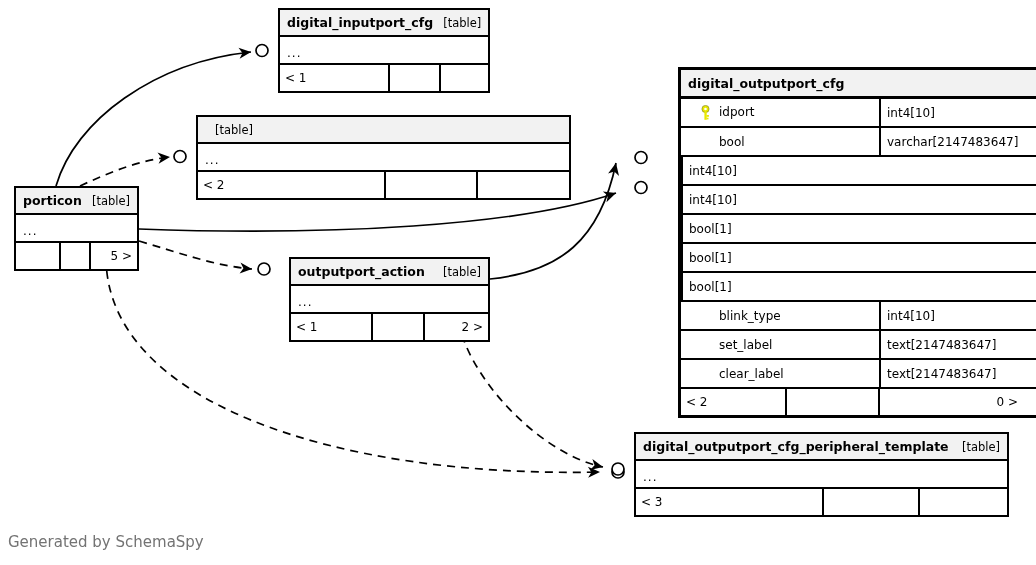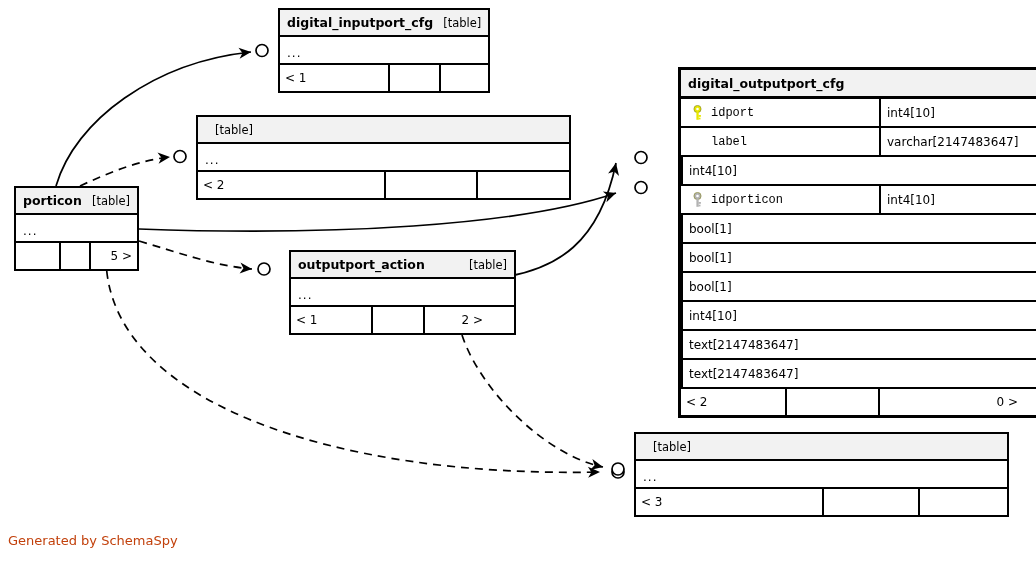--- a/index.html
+++ b/index.html
@@ -81,11 +81,10 @@
   }
   .col-name {
     display: flex;
-    align-items: center;
-    padding-left: 7px;
+    align-items: flex-start;
+    padding-left: 15px;
     box-sizing: border-box;
     overflow: hidden;
-    font-family: Liberation Mono, monospace;
   }
   .col-type {
     padding-left: 6px;

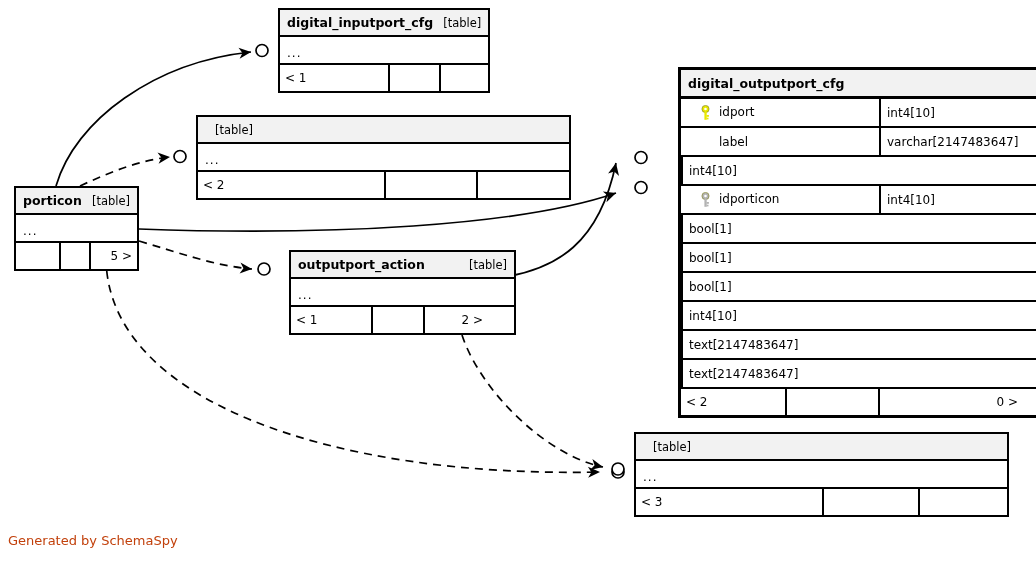--- a/index.html
+++ b/index.html
@@ -265,7 +265,7 @@
         <div class="col-row">
           <div class="col-name" style="width: 198px;">
             <span class="keyslot"></span>
-            <span style="margin-left: 4px;">label</span>
+            <span style="margin-left: 4px;">bool</span>
           </div>
           <div class="col-type" style="width: 146px;">varchar[2147483647]</div>
         </div>

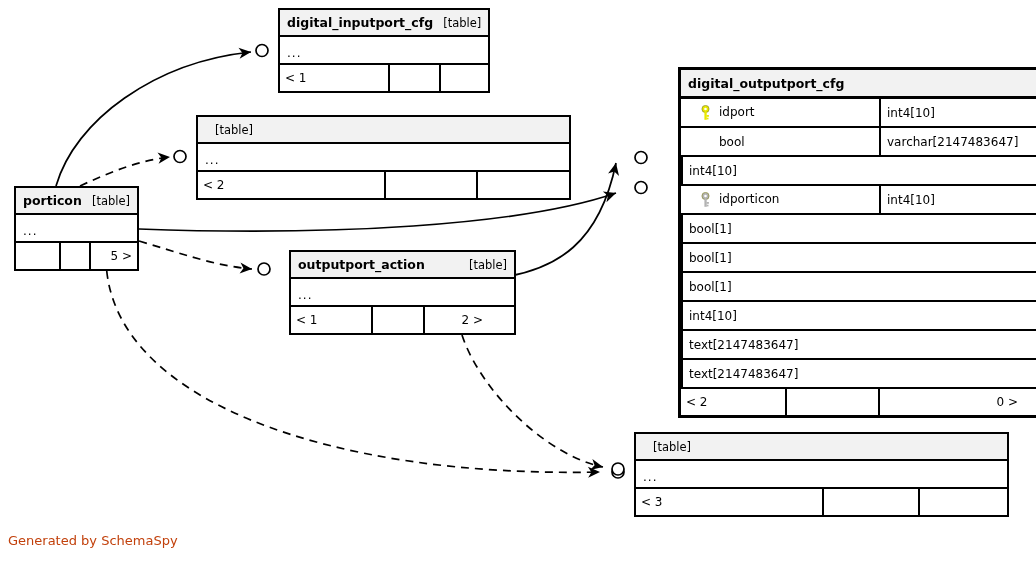--- a/index.html
+++ b/index.html
@@ -273,18 +273,6 @@
           <div class="col-type" style="width: 146px;">int4[10]</div>
         </div>
         <div class="col-row">
-          <div class="col-name" style="width: 198px;">
-            <span class="keyslot">
-              <svg width="11" height="16" viewBox="0 0 11 16" aria-hidden="true">
-                <circle cx="5.5" cy="4" r="3.6" fill="#b3b3b3" stroke="#7a7a1a" stroke-width="0.6"></circle>
-                <circle cx="5.5" cy="4" r="1.3" fill="#ffffff"></circle>
-                <rect x="4.4" y="6.6" width="2.3" height="8.2" fill="#b3b3b3"></rect>
-                <rect x="6.5" y="10.0" width="2.4" height="1.8" fill="#b3b3b3"></rect>
-                <rect x="6.5" y="12.7" width="2.0" height="1.7" fill="#b3b3b3"></rect>
-              </svg>
-            </span>
-            <span style="margin-left: 4px;">idporticon</span>
-          </div>
           <div class="col-type" style="width: 146px;">int4[10]</div>
         </div>
         <div class="col-row">

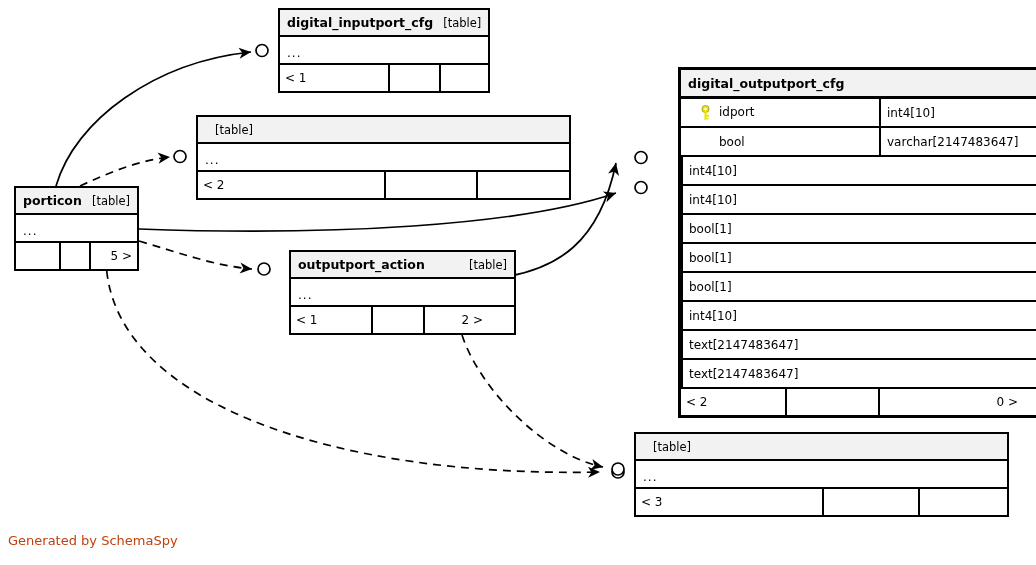--- a/index.html
+++ b/index.html
@@ -228,7 +228,7 @@
     </div>
   </div>
 
-  <div class="table-node" style="left:289px; top:250px; width:227px;">
+  <div class="table-node" style="left:289px; top:257px; width:201px;">
     <div class="tbl-header">
       <span class="tbl-name">outputport_action</span>
       <span class="tbl-tag">[table]</span>

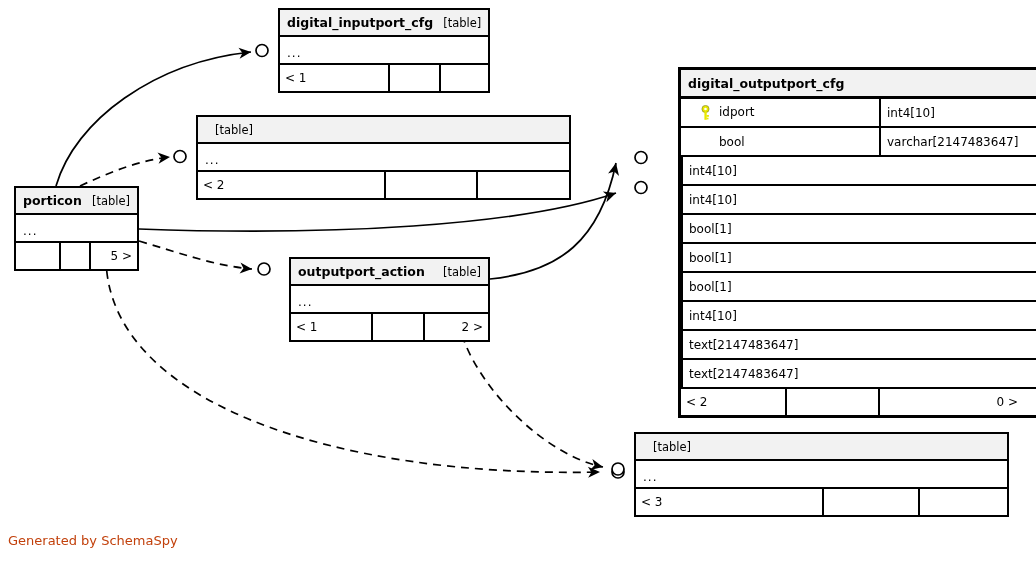--- a/index.html
+++ b/index.html
@@ -285,6 +285,10 @@
           <div class="col-type" style="width: 146px;">bool[1]</div>
         </div>
         <div class="col-row">
+          <div class="col-name" style="width: 198px;">
+            <span class="keyslot"></span>
+            <span style="margin-left: 4px;">blink_type</span>
+          </div>
           <div class="col-type" style="width: 146px;">int4[10]</div>
         </div>
         <div class="col-row">

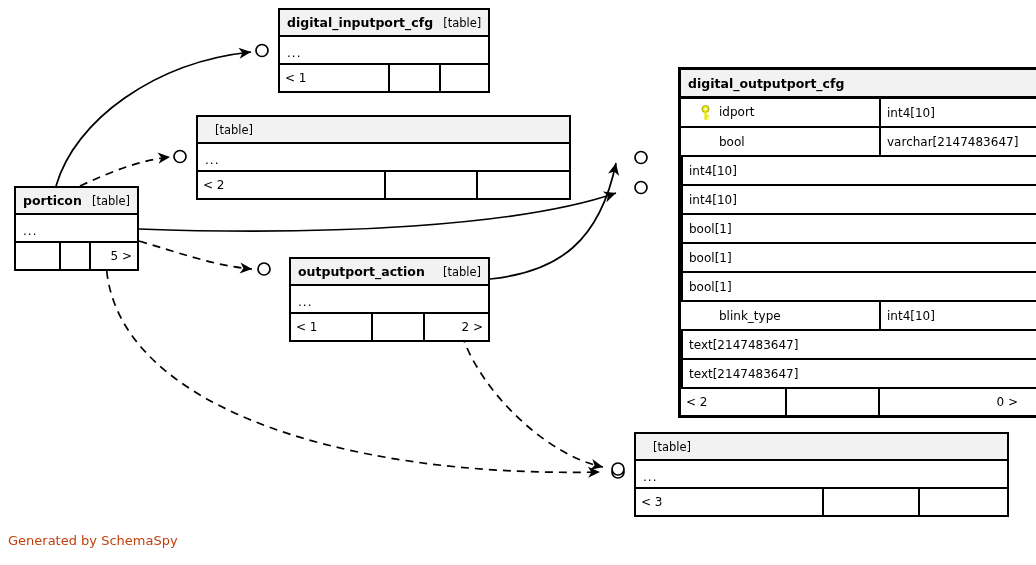--- a/index.html
+++ b/index.html
@@ -292,6 +292,10 @@
           <div class="col-type" style="width: 146px;">int4[10]</div>
         </div>
         <div class="col-row">
+          <div class="col-name" style="width: 198px;">
+            <span class="keyslot"></span>
+            <span style="margin-left: 4px;">set_label</span>
+          </div>
           <div class="col-type" style="width: 146px;">text[2147483647]</div>
         </div>
         <div class="col-row">

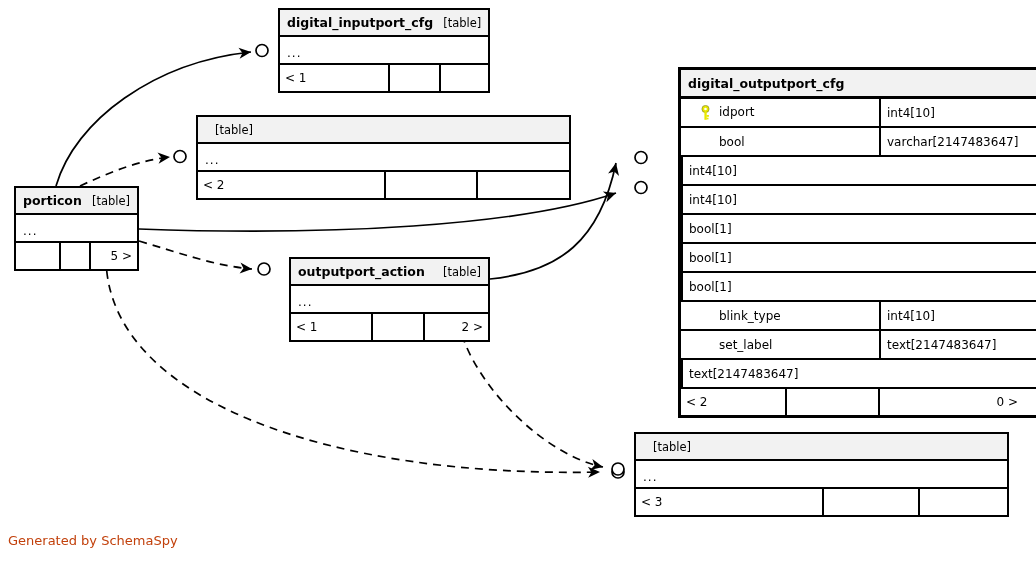--- a/index.html
+++ b/index.html
@@ -299,6 +299,10 @@
           <div class="col-type" style="width: 146px;">text[2147483647]</div>
         </div>
         <div class="col-row">
+          <div class="col-name" style="width: 198px;">
+            <span class="keyslot"></span>
+            <span style="margin-left: 4px;">clear_label</span>
+          </div>
           <div class="col-type" style="width: 146px;">text[2147483647]</div>
         </div>
       </div>

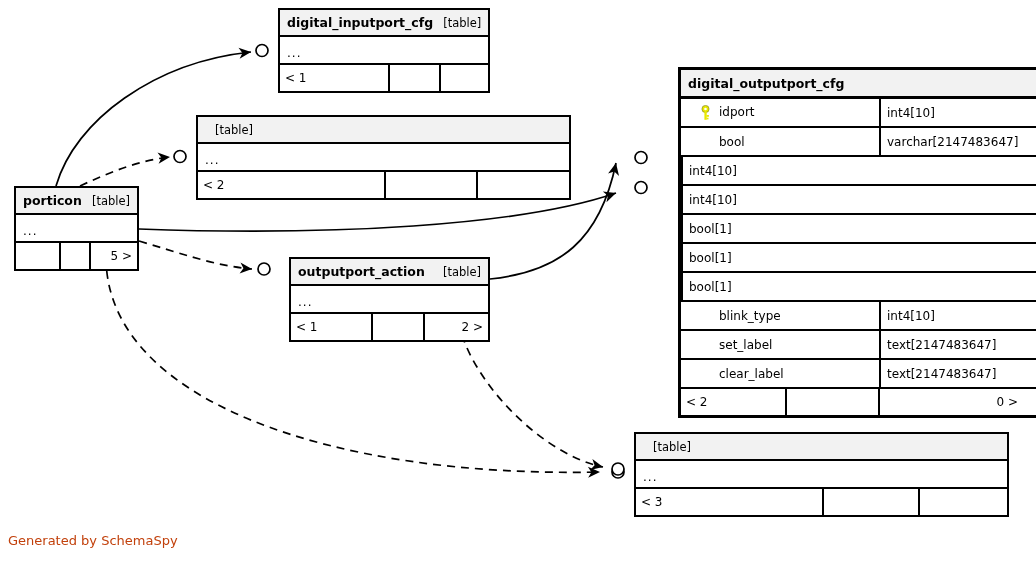--- a/index.html
+++ b/index.html
@@ -315,6 +315,7 @@
 
   <div class="table-node" style="left:634px; top:432px; width:375px;">
     <div class="tbl-header">
+      <span class="tbl-name">digital_outputport_cfg_peripheral_template</span>
       <span class="tbl-tag">[table]</span>
     </div>
     <div class="ellipsis-row">...</div>

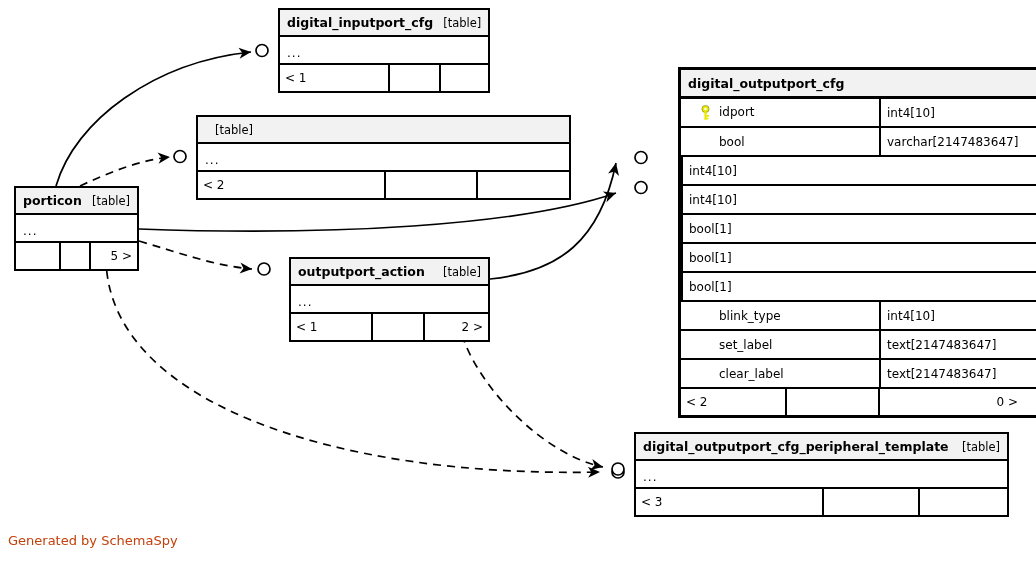--- a/index.html
+++ b/index.html
@@ -136,8 +136,8 @@
     position: absolute;
     left: 8px;
     top: 533px;
-    font-size: 13px;
-    color: #c2410c;
+    font-size: 15px;
+    color: #737373;
     z-index: 3;
     white-space: nowrap;
   }

